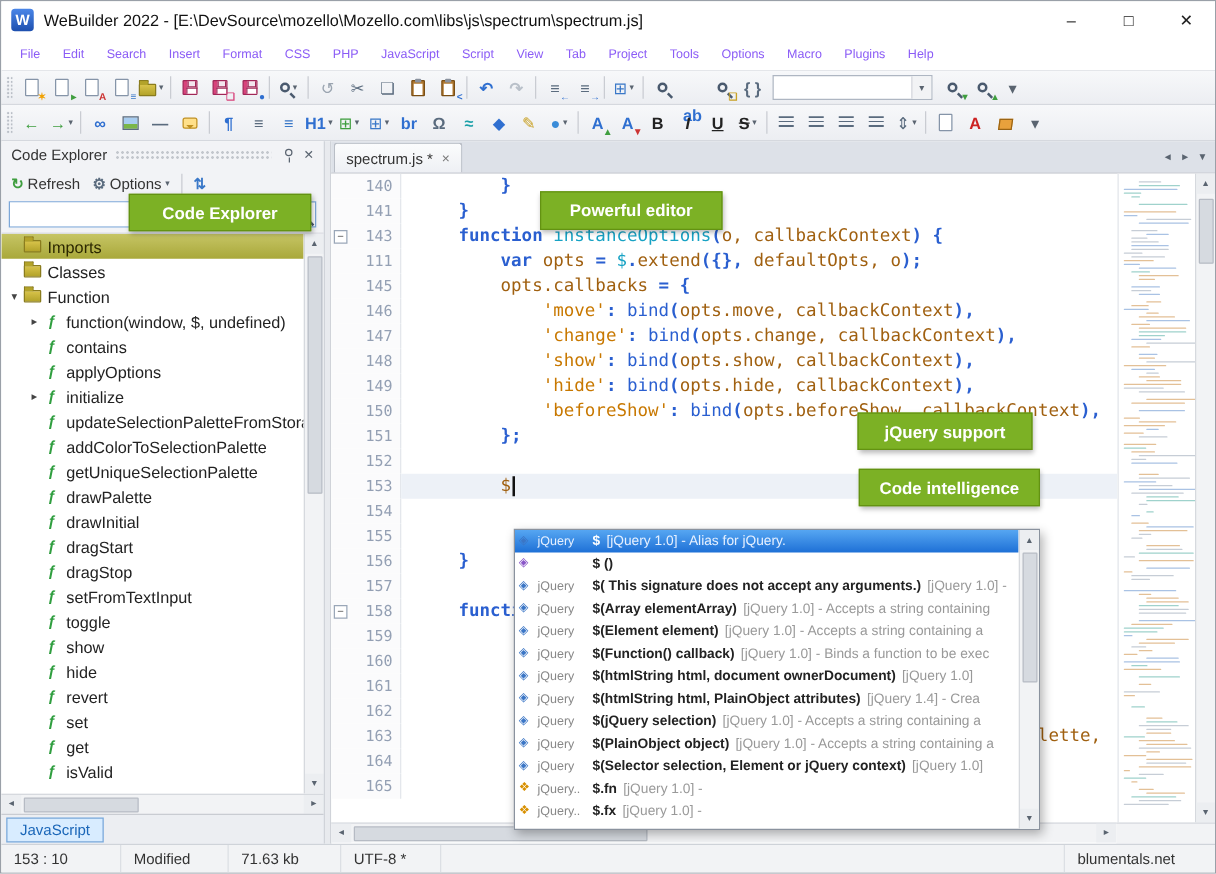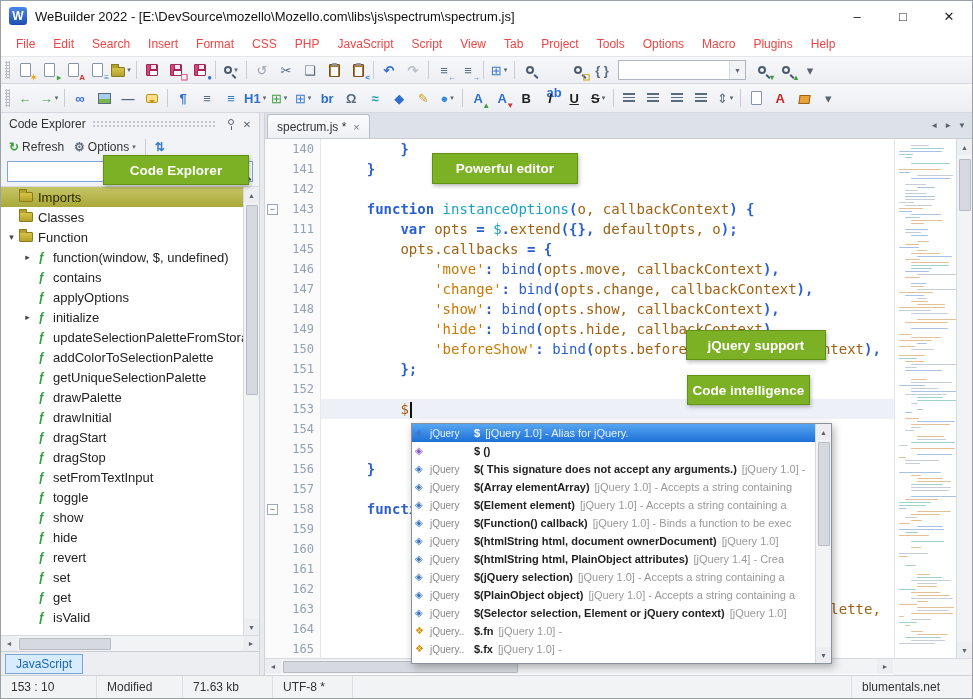--- a/index.html
+++ b/index.html
@@ -16,7 +16,7 @@
 
   
   .menubar{height:26px;flex:0 0 auto;display:flex;align-items:center;background:#fff;border-bottom:1px solid #e4e6ea;padding-left:6px}
-  .menu-item{padding:4px 9px;font-size:12px;color:#ef4444}
+  .menu-item{padding:4px 9px;font-size:10px;color:#8b5cf6}
 
   
   .toolbar{display:flex;align-items:center;background:linear-gradient(#f7f8fa,#eceef2);border-bottom:1px solid #d5d8de;padding:0 3px;flex:0 0 auto}

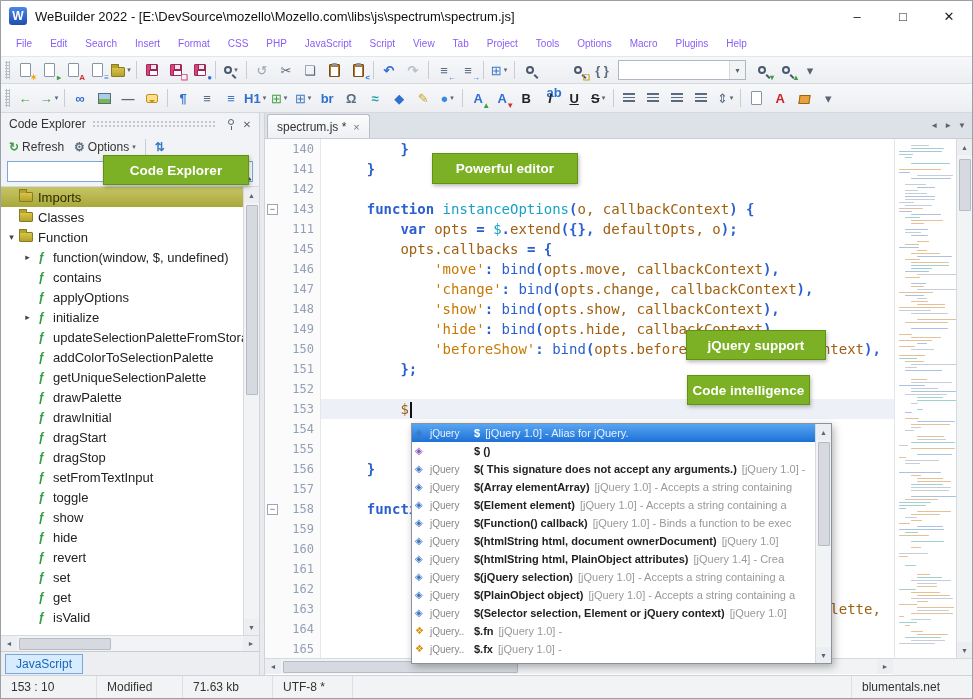--- a/index.html
+++ b/index.html
@@ -595,13 +595,6 @@
             </div>
             <div class="cl">
               <div class="gut">
-                <span class="fold"></span>
-                <span class="lnum">142</span>
-              </div>
-              <div class="ltxt"></div>
-            </div>
-            <div class="cl">
-              <div class="gut">
                 <span class="fold on">−</span>
                 <span class="lnum">143</span>
               </div>

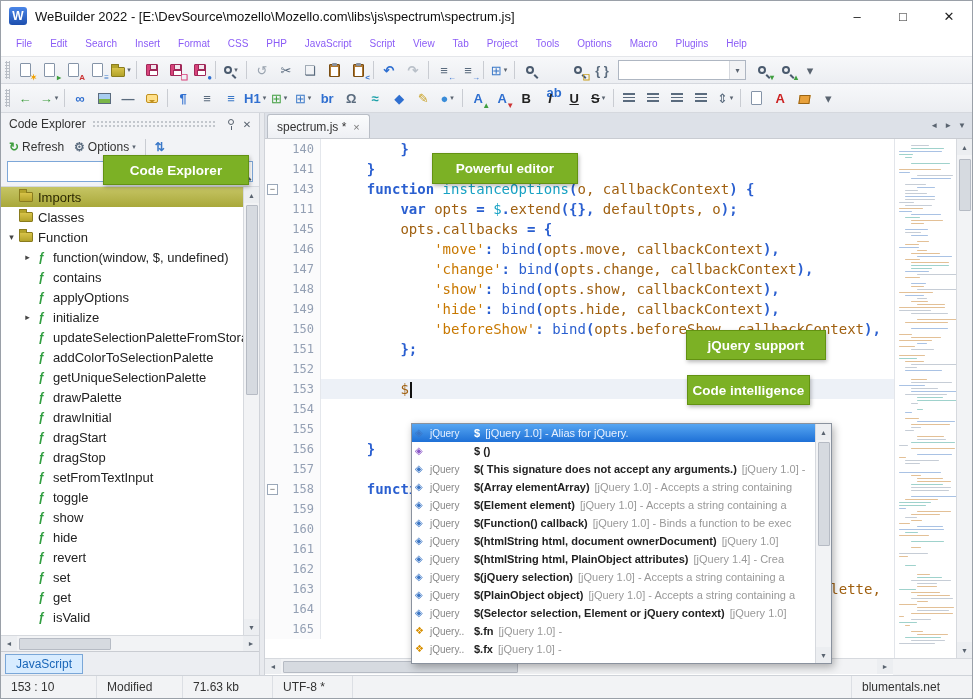--- a/index.html
+++ b/index.html
@@ -958,7 +958,7 @@
   <div class="badge" style="left:102px;top:154px;width:146px;height:30px">Code Explorer</div>
   <div class="badge" style="left:685px;top:329px;width:140px;height:30px">jQuery support</div>
   <div class="badge" style="left:431px;top:152px;width:146px;height:31px">Powerful editor</div>
-  <div class="badge" style="left:686px;top:374px;width:123px;height:30px">Code intelligence</div>
+  <div class="badge" style="left:686px;top:374px;width:145px;height:30px">Code intelligence</div>
 
   <div class="autocomplete">
     <div class="ac-list" id="aclist">

